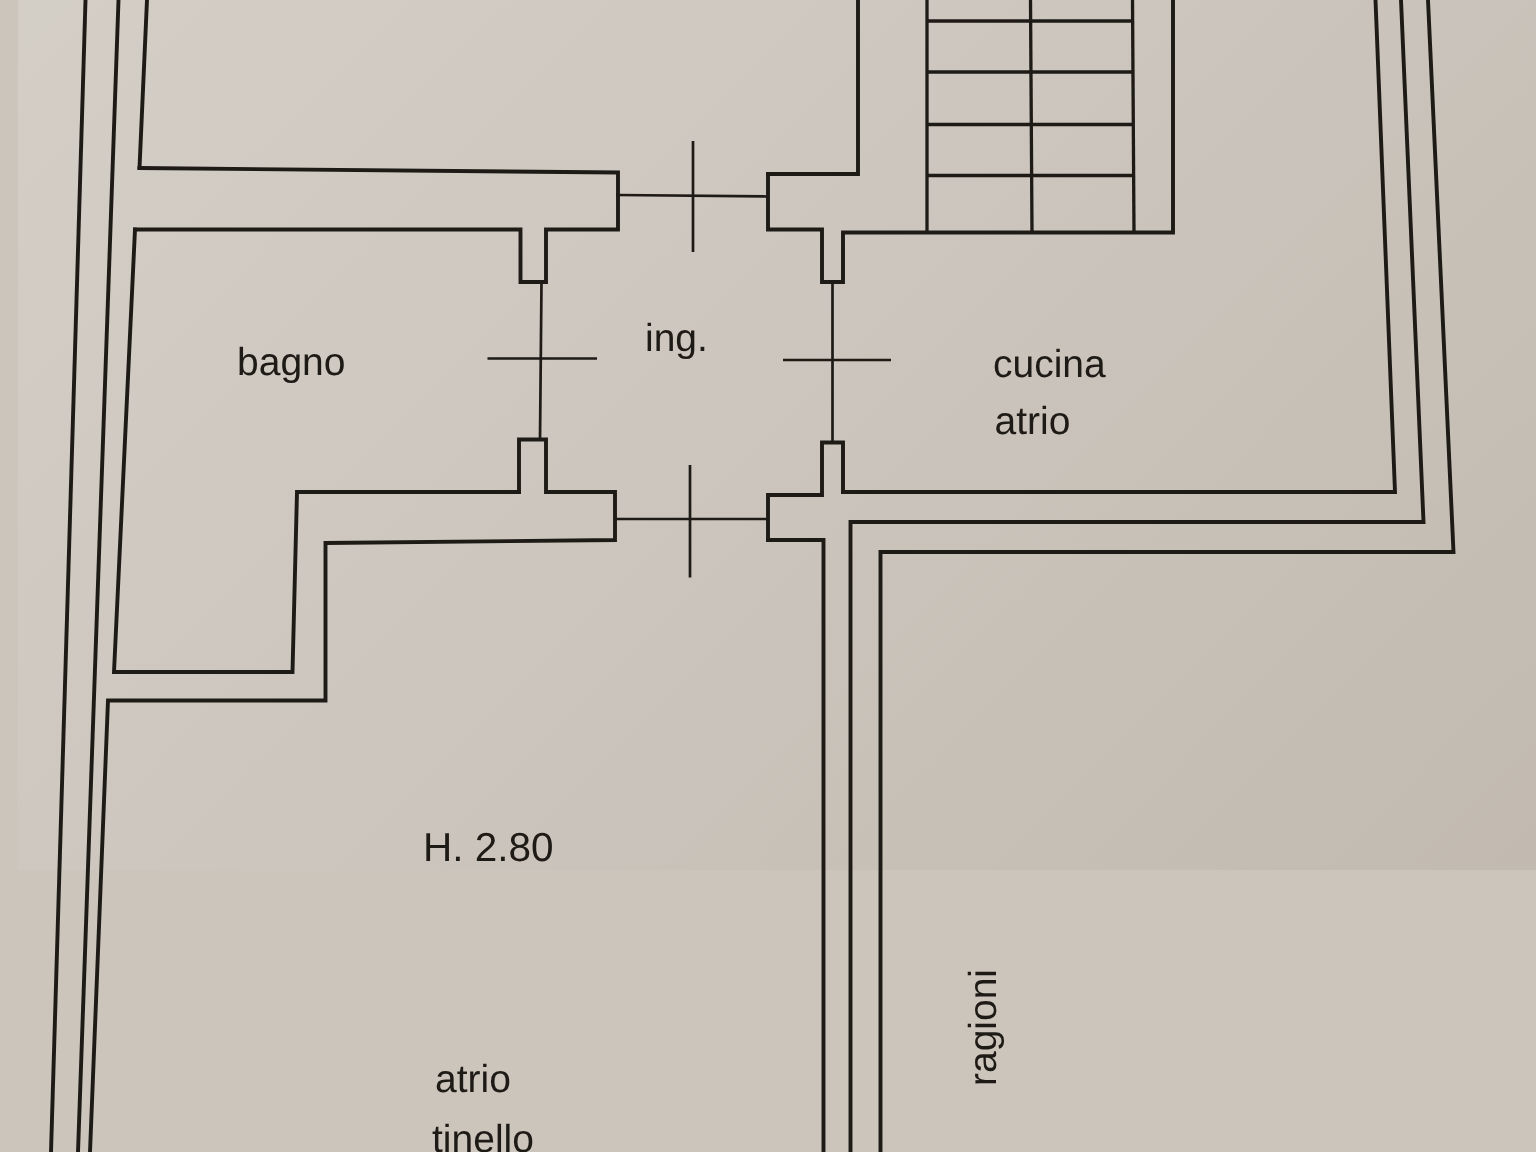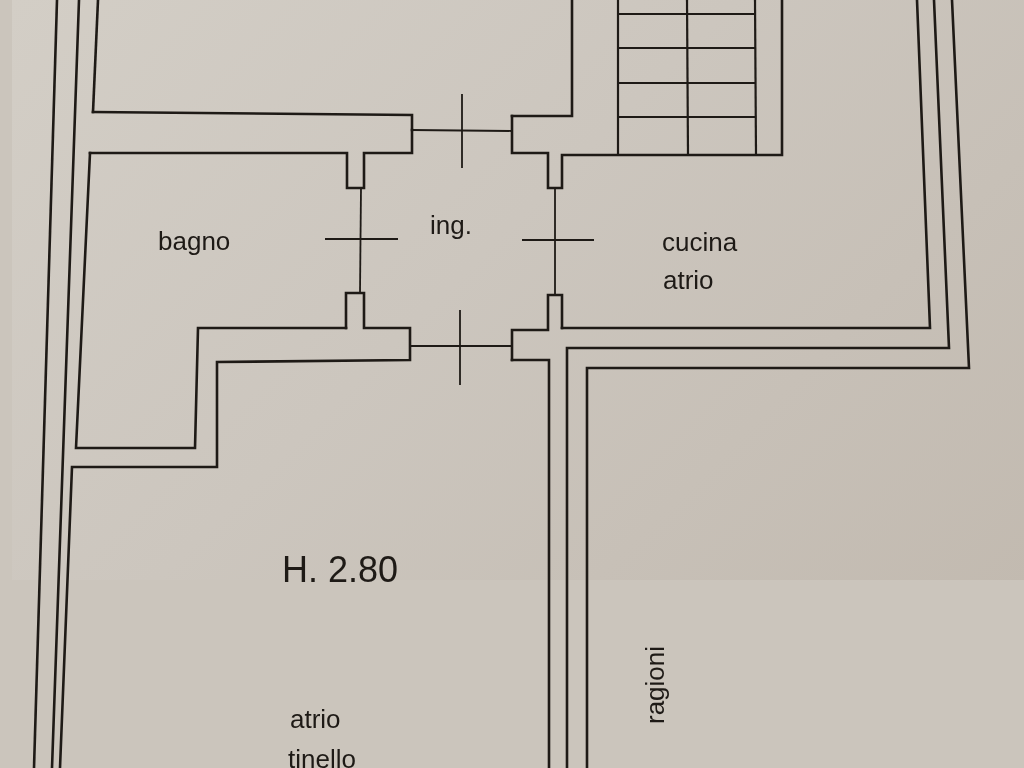--- a/index.html
+++ b/index.html
@@ -79,7 +79,7 @@
 <div class="lbl" style="left:418px; top:212px;">ing.</div>
 <div class="lbl" style="left:650px; top:229px;">cucina</div>
 <div class="lbl" style="left:651px; top:267px;">atrio</div>
-<div class="lbl" style="left:270px; top:552px; font-size:36px;">H. 2.80</div>
+<div class="lbl" style="left:270px; top:552px; font-size:27px;">H. 2.80</div>
 <div class="lbl" style="left:278px; top:706px;">atrio</div>
 <div class="lbl" style="left:276px; top:746px;">tinello</div>
 <div class="lbl" style="left:588px; top:672px; transform:rotate(-90deg); transform-origin:center; width:110px; text-align:center;">ragioni</div>

